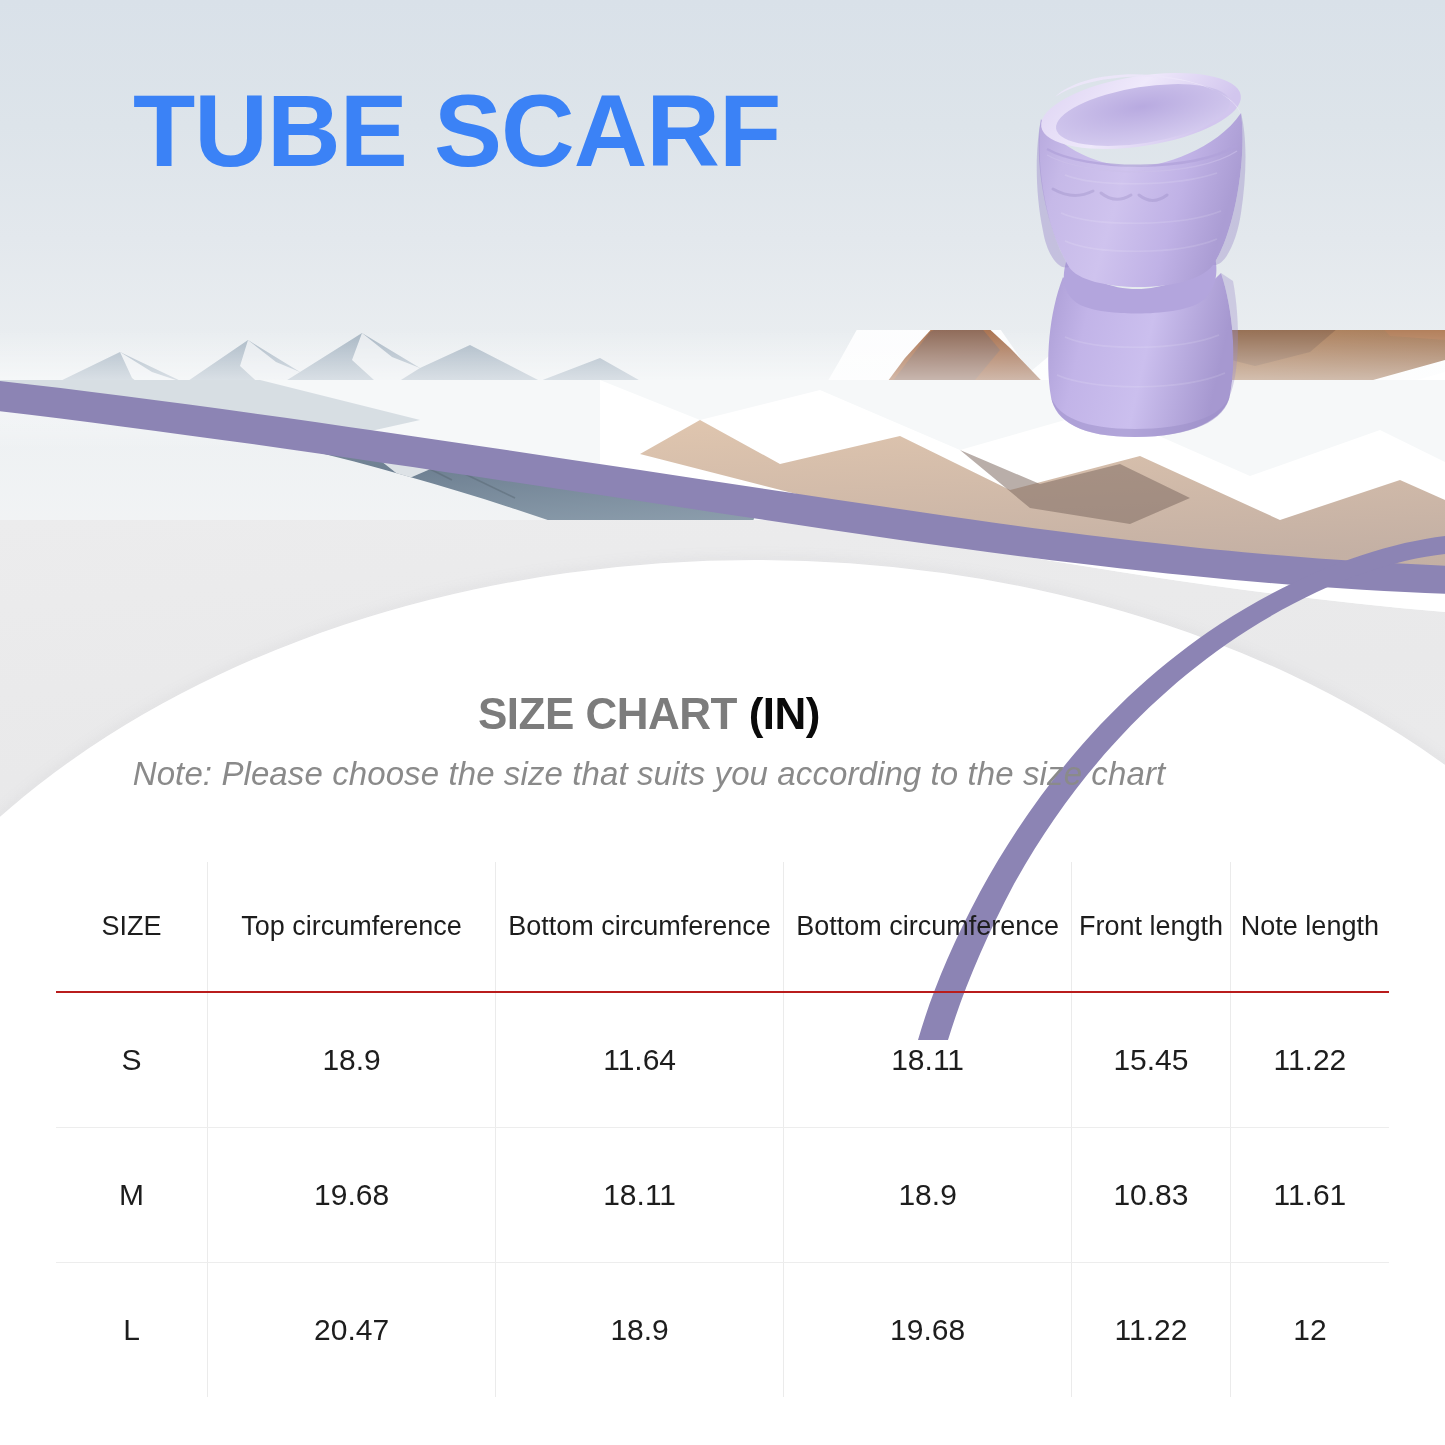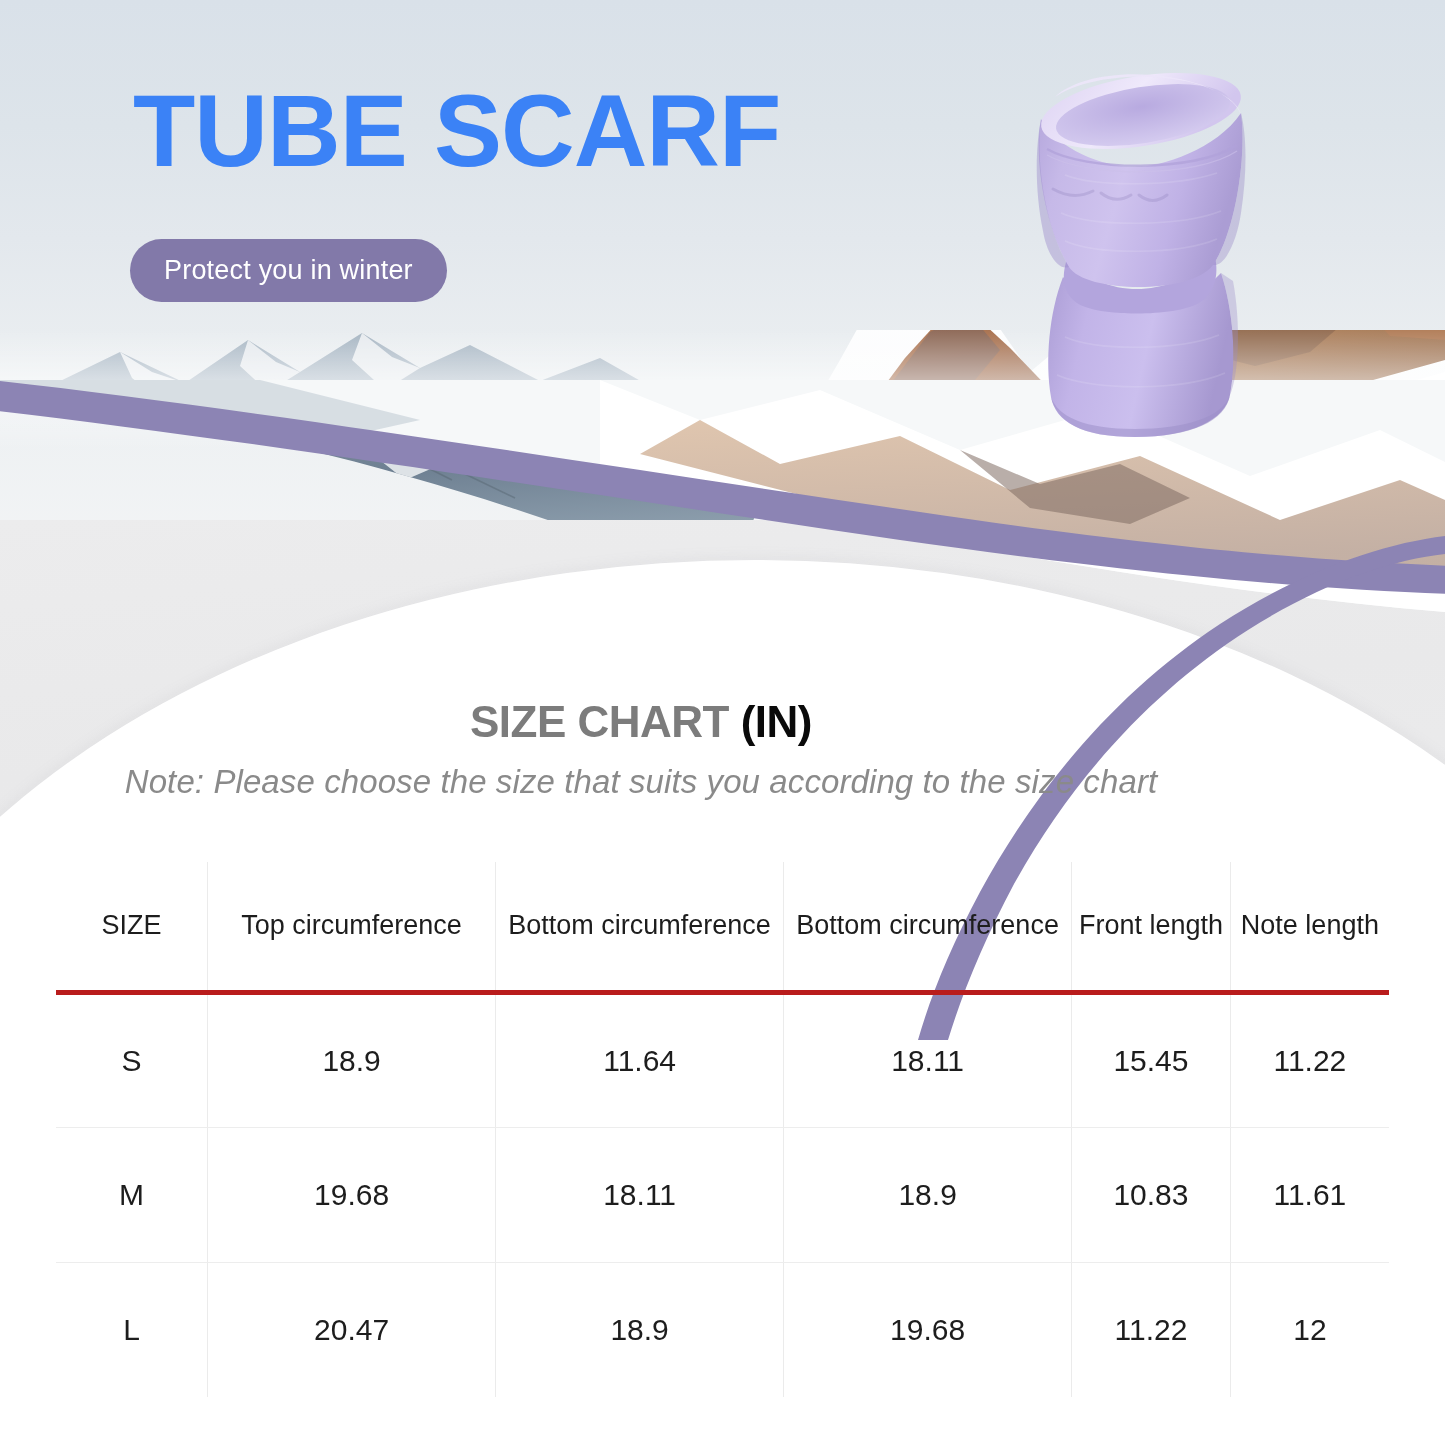--- a/index.html
+++ b/index.html
@@ -366,7 +366,6 @@
   </svg>
 
   <div class="hero-title">TUBE SCARF</div>
-  <div class="hero-badge">Protect you in winter</div>
 
   <svg class="product" viewBox="0 0 300 400" preserveAspectRatio="none">
     <defs>

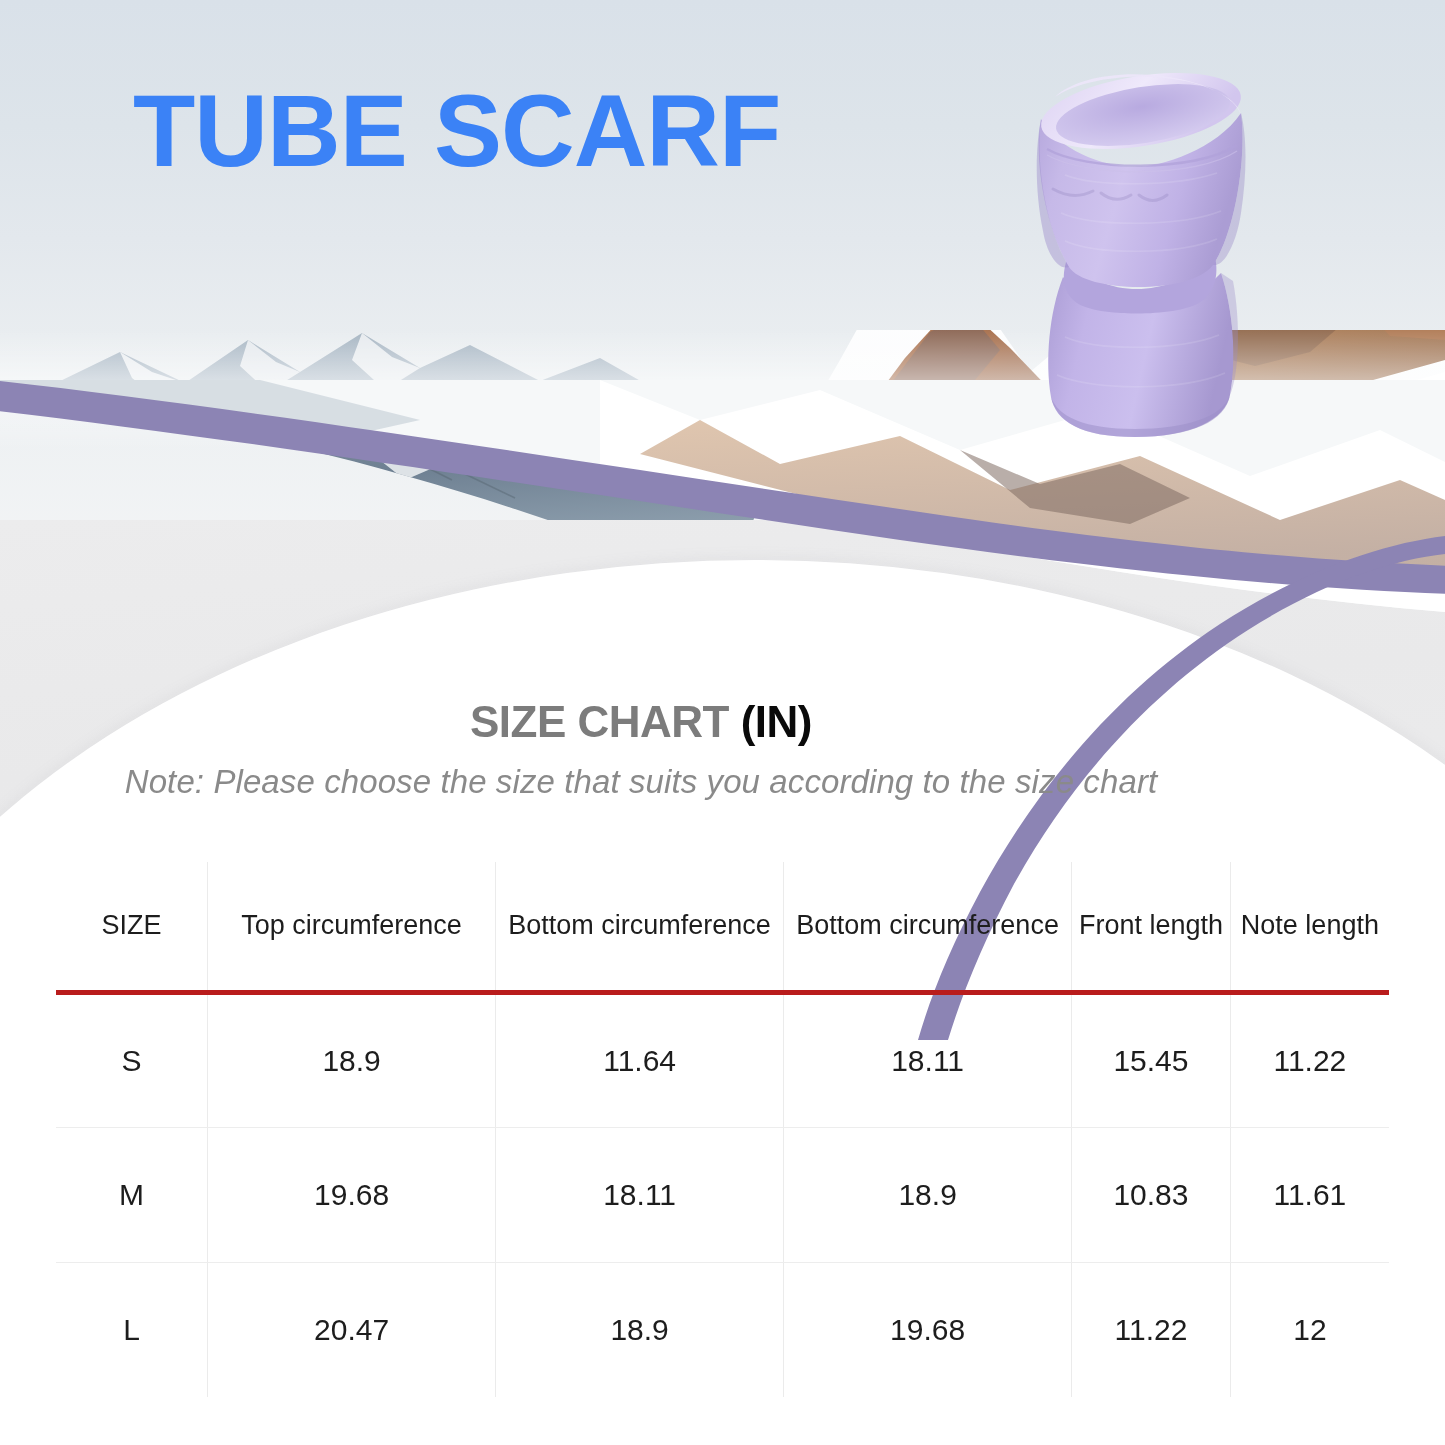--- a/index.html
+++ b/index.html
@@ -141,10 +141,9 @@
   
   .chart-section {
     position: absolute;
-    left: 0;
+    left: 8px;
     top: 690px;
     width: 1282px;
-    margin-top: 8px;
   }
 
   .chart-title {

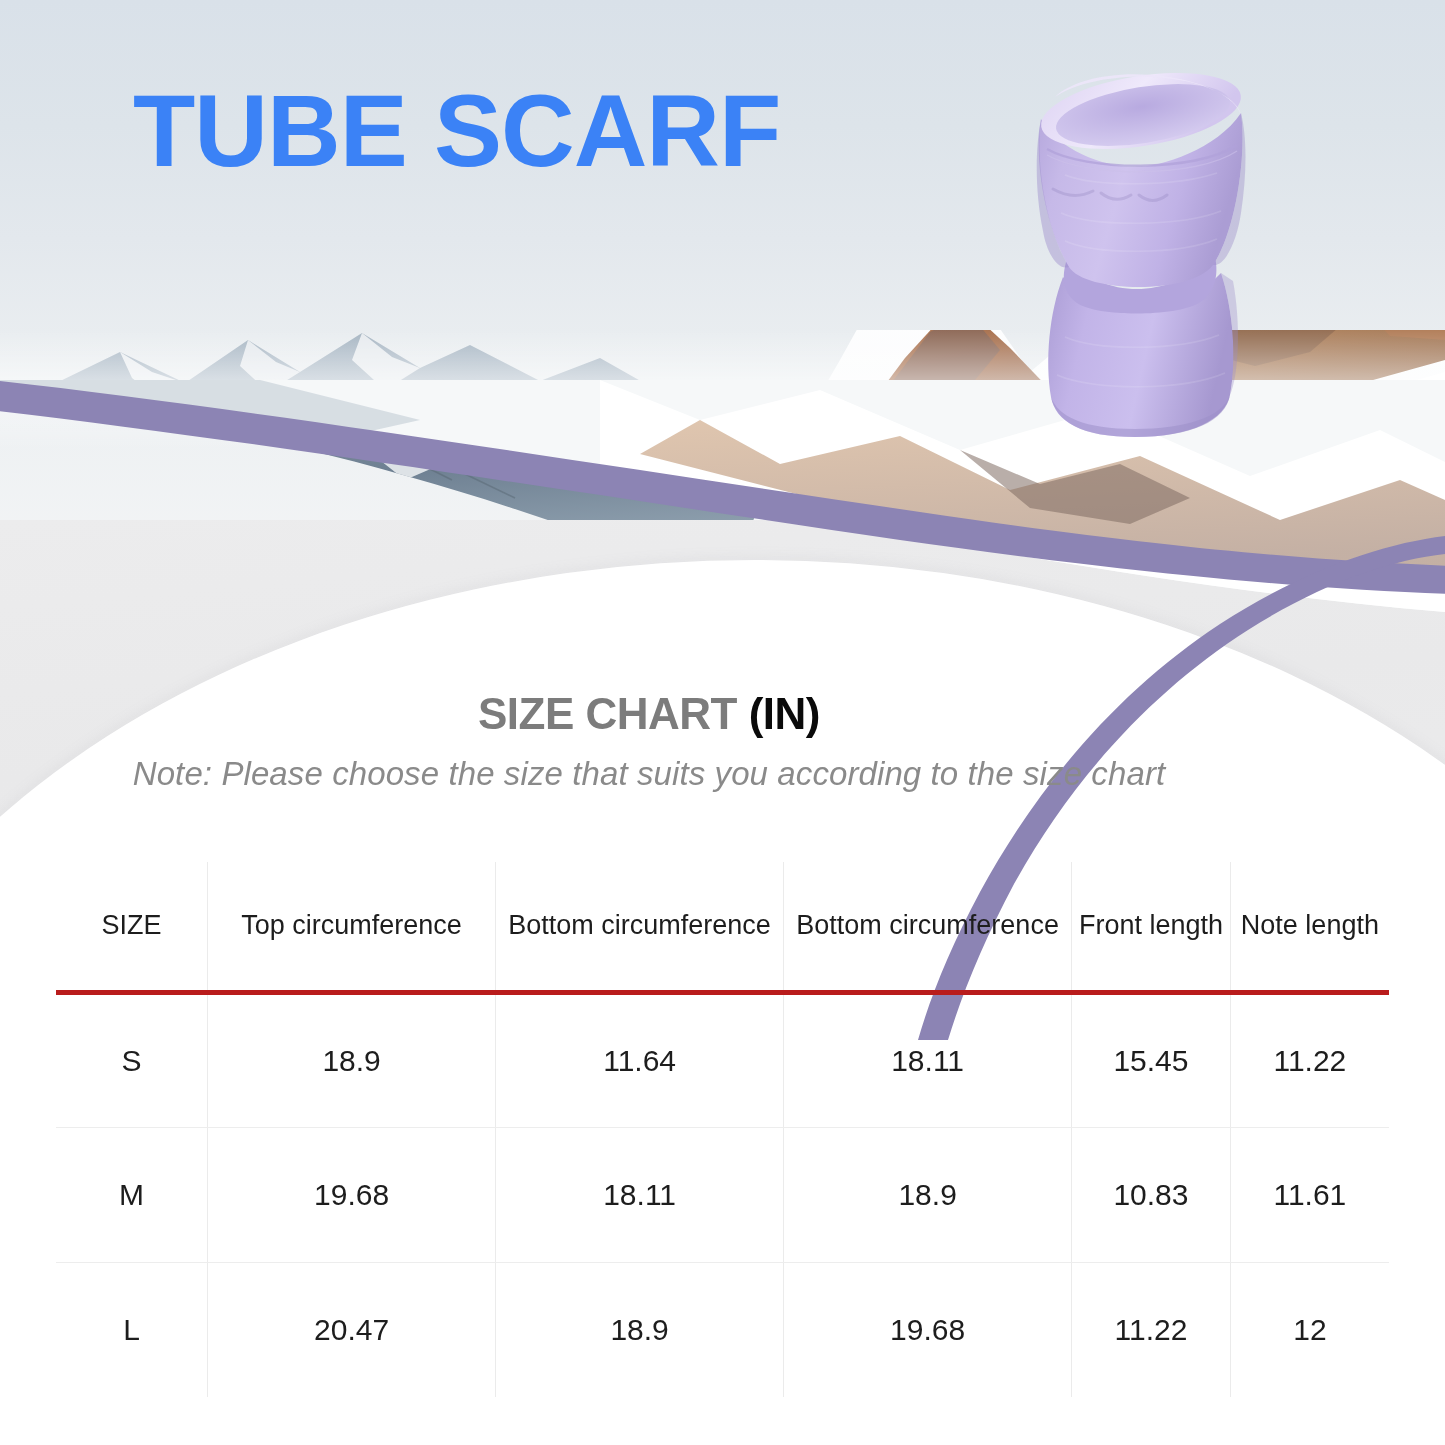--- a/index.html
+++ b/index.html
@@ -193,7 +193,7 @@
     font-size: 27px;
     line-height: 1.22;
     padding: 0 6px;
-    border-bottom: 5px solid #b91c1c;
+    border-bottom: 2px solid #b91c1c;
   }
 
   .size-table tbody td {

